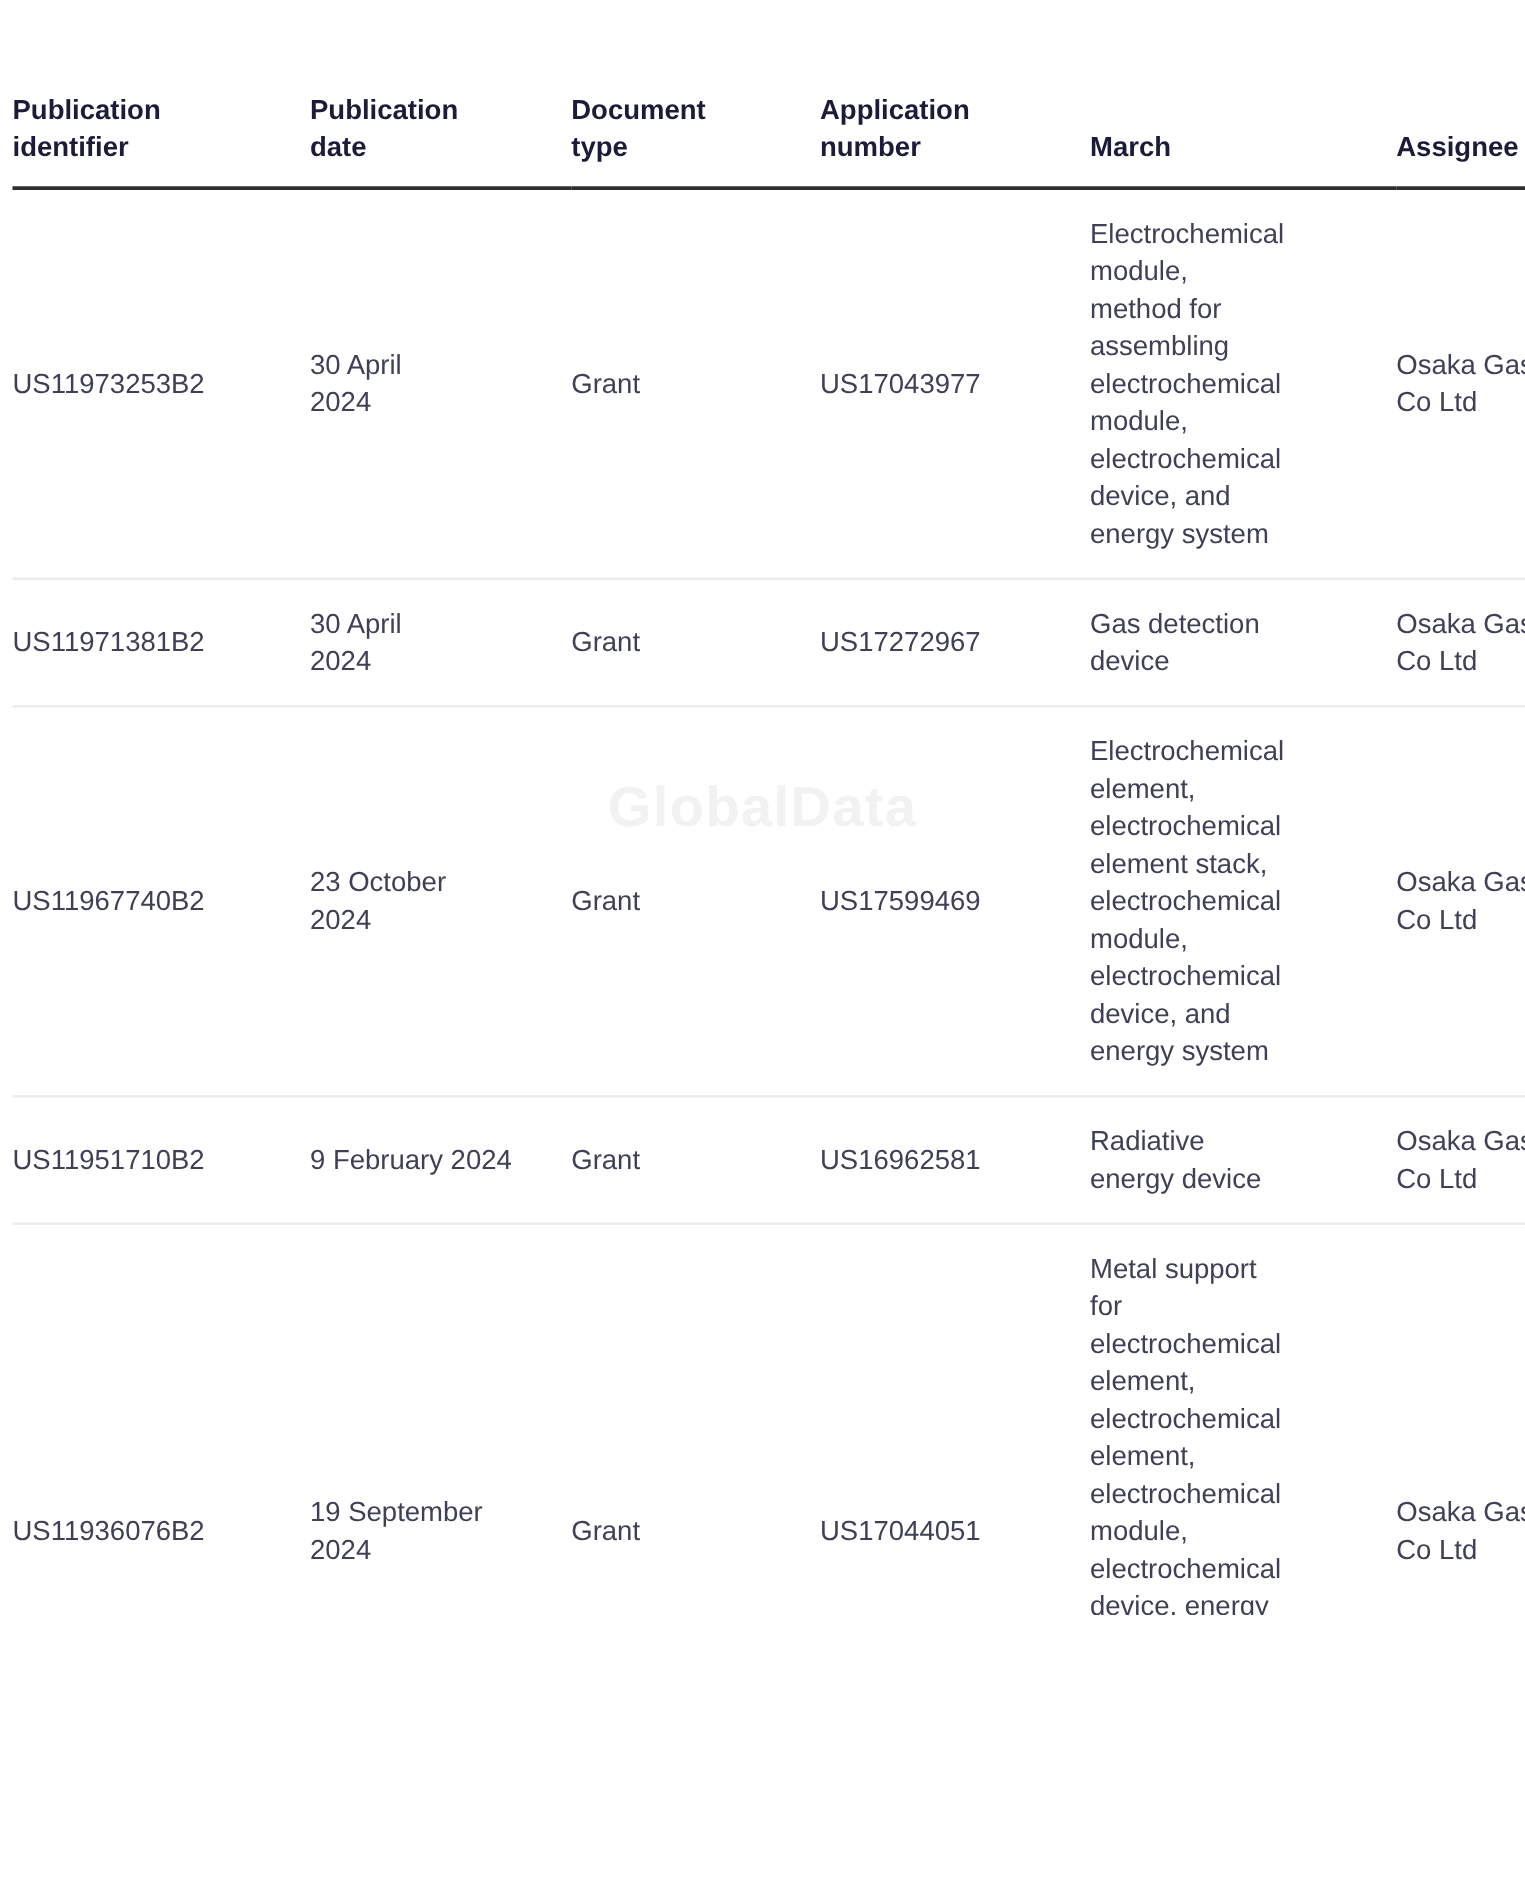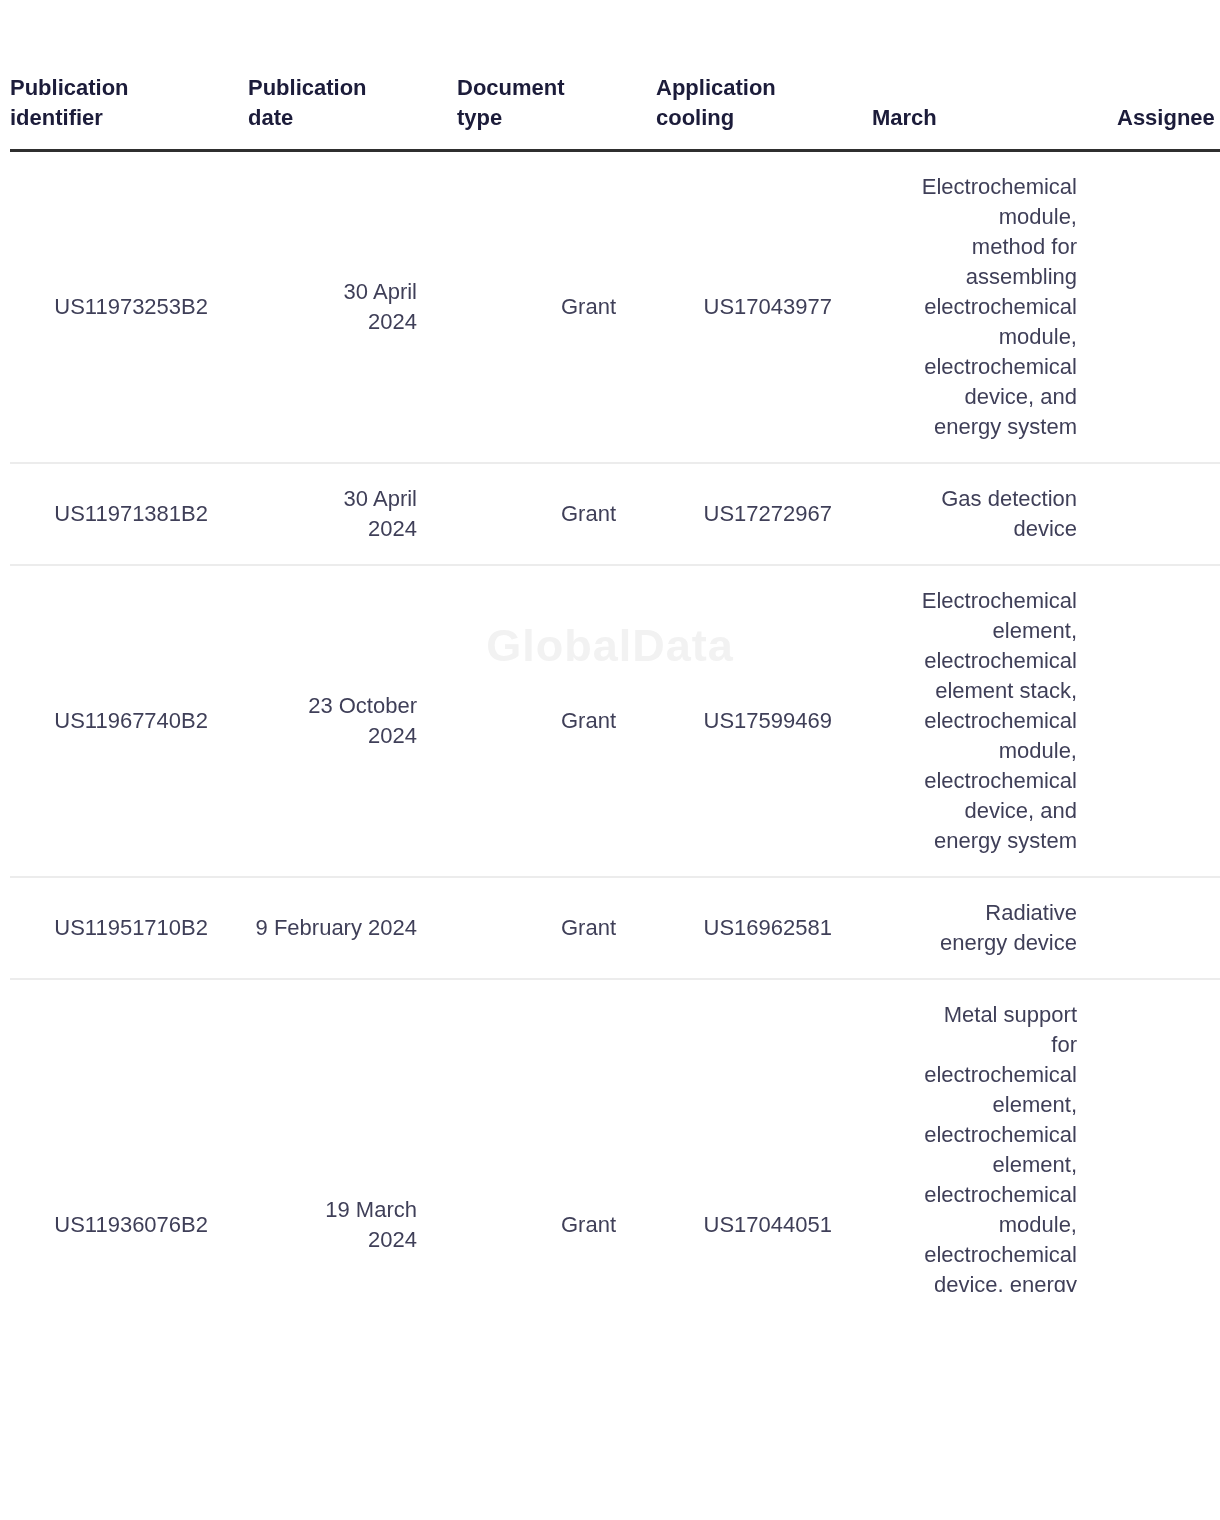--- a/index.html
+++ b/index.html
@@ -103,7 +103,7 @@
           <th>Document
 type</th>
           <th>Application
-cooling</th>
+number</th>
           <th>March</th>
           <th>Assignee</th>
         </tr>

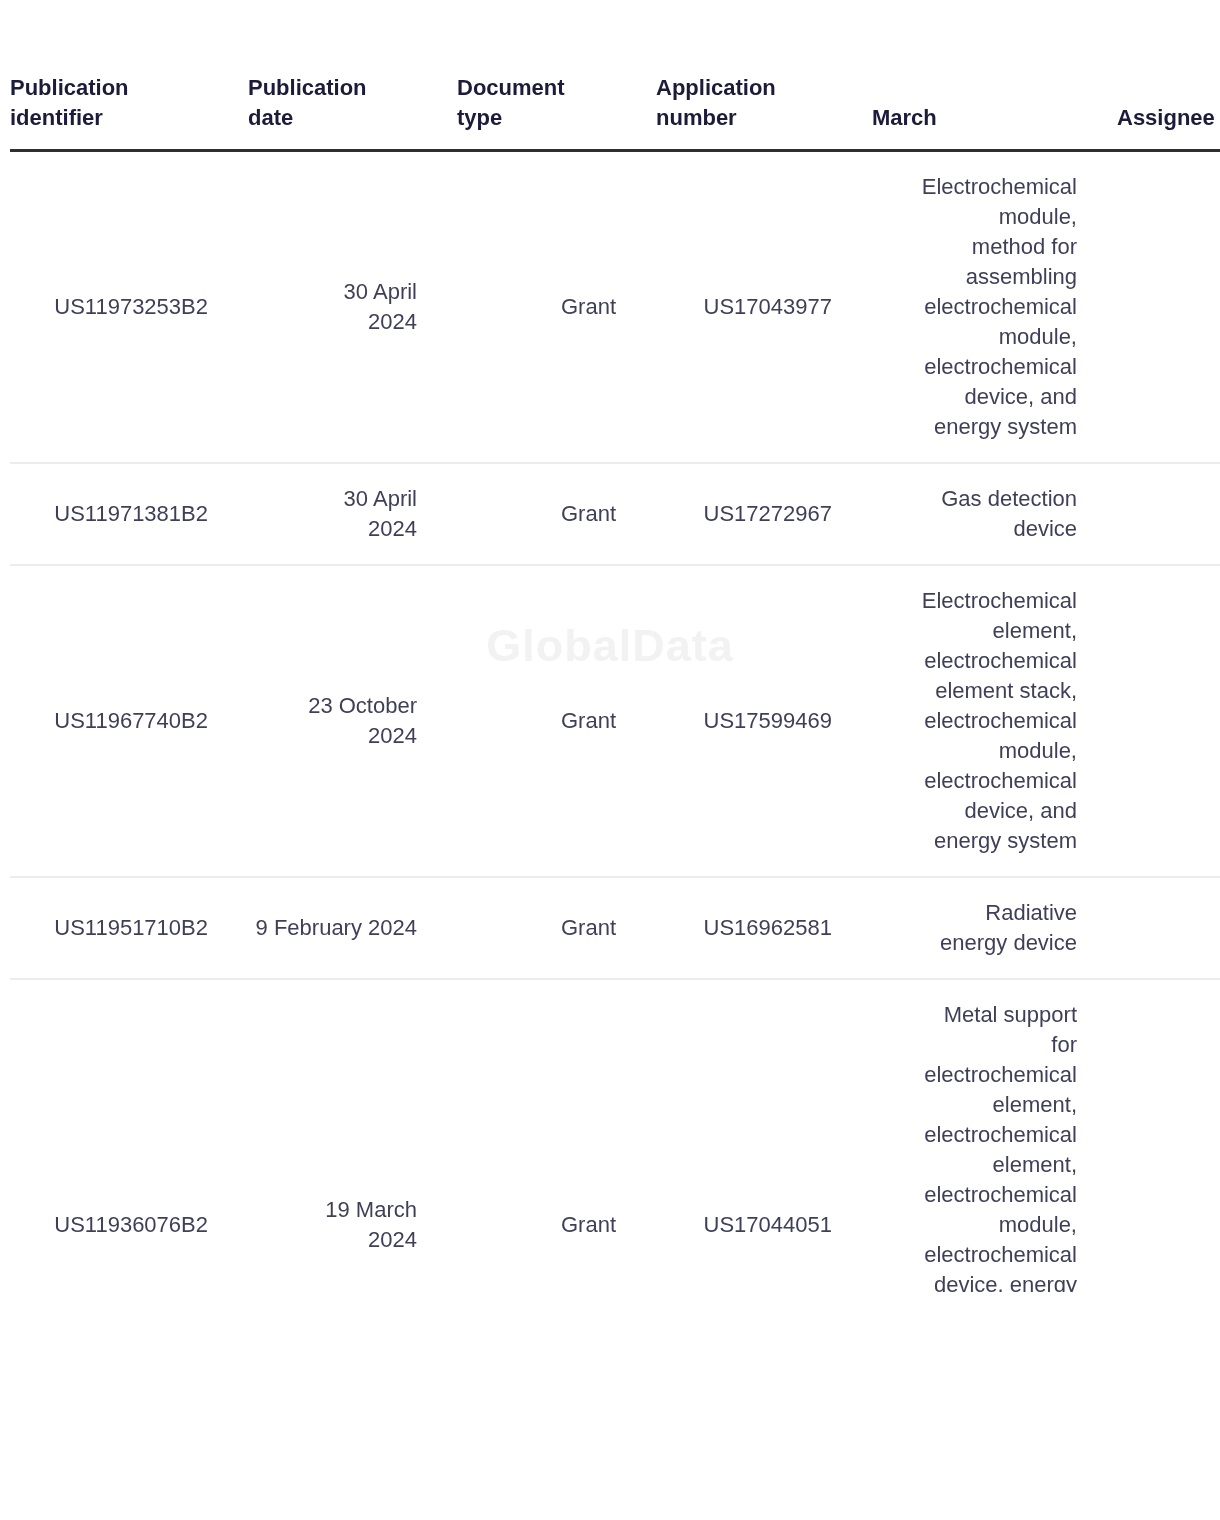--- a/index.html
+++ b/index.html
@@ -65,7 +65,6 @@
     line-height: 30px;
     padding: 20px 40px 20px 0;
     white-space: pre-line;
-    text-align: right;
   }
   tbody tr {
     border-bottom: 2px solid #ececec;

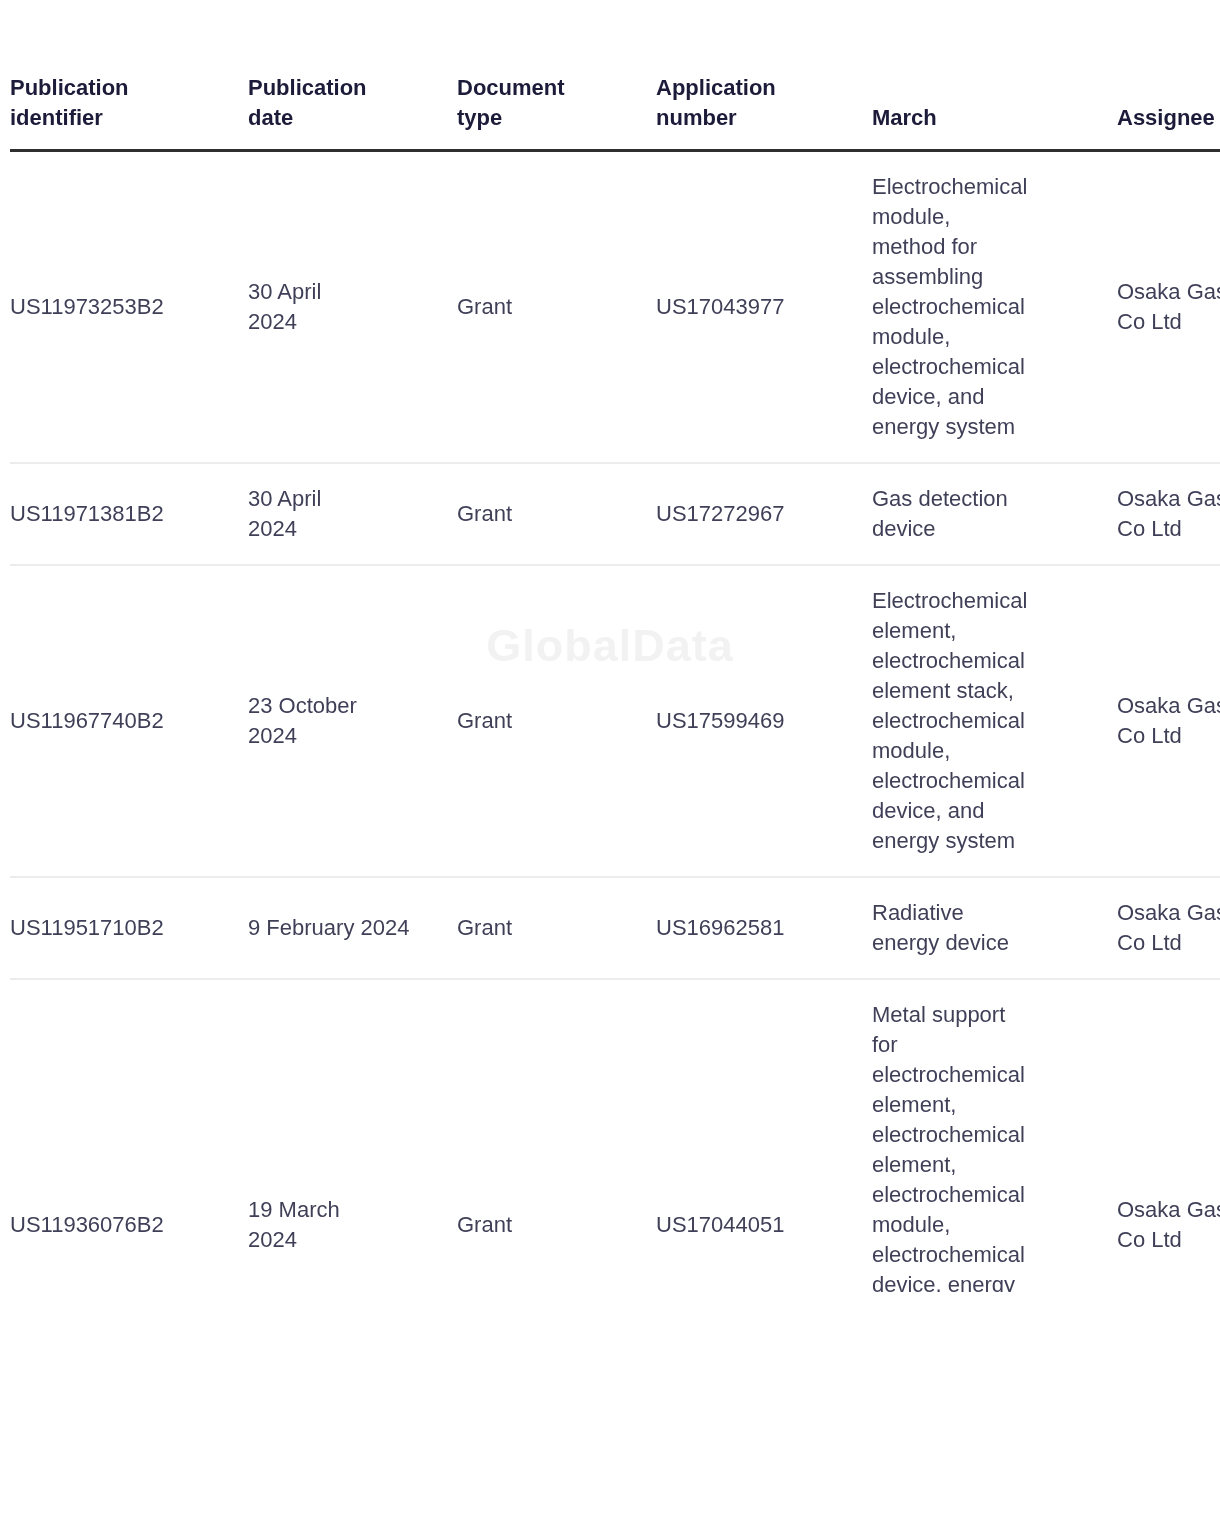--- a/index.html
+++ b/index.html
@@ -167,7 +167,7 @@
         </tr>
         <tr>
           <td>US11936076B2</td>
-          <td>19 March
+          <td>19 September
 2024</td>
           <td>Grant</td>
           <td>US17044051</td>

